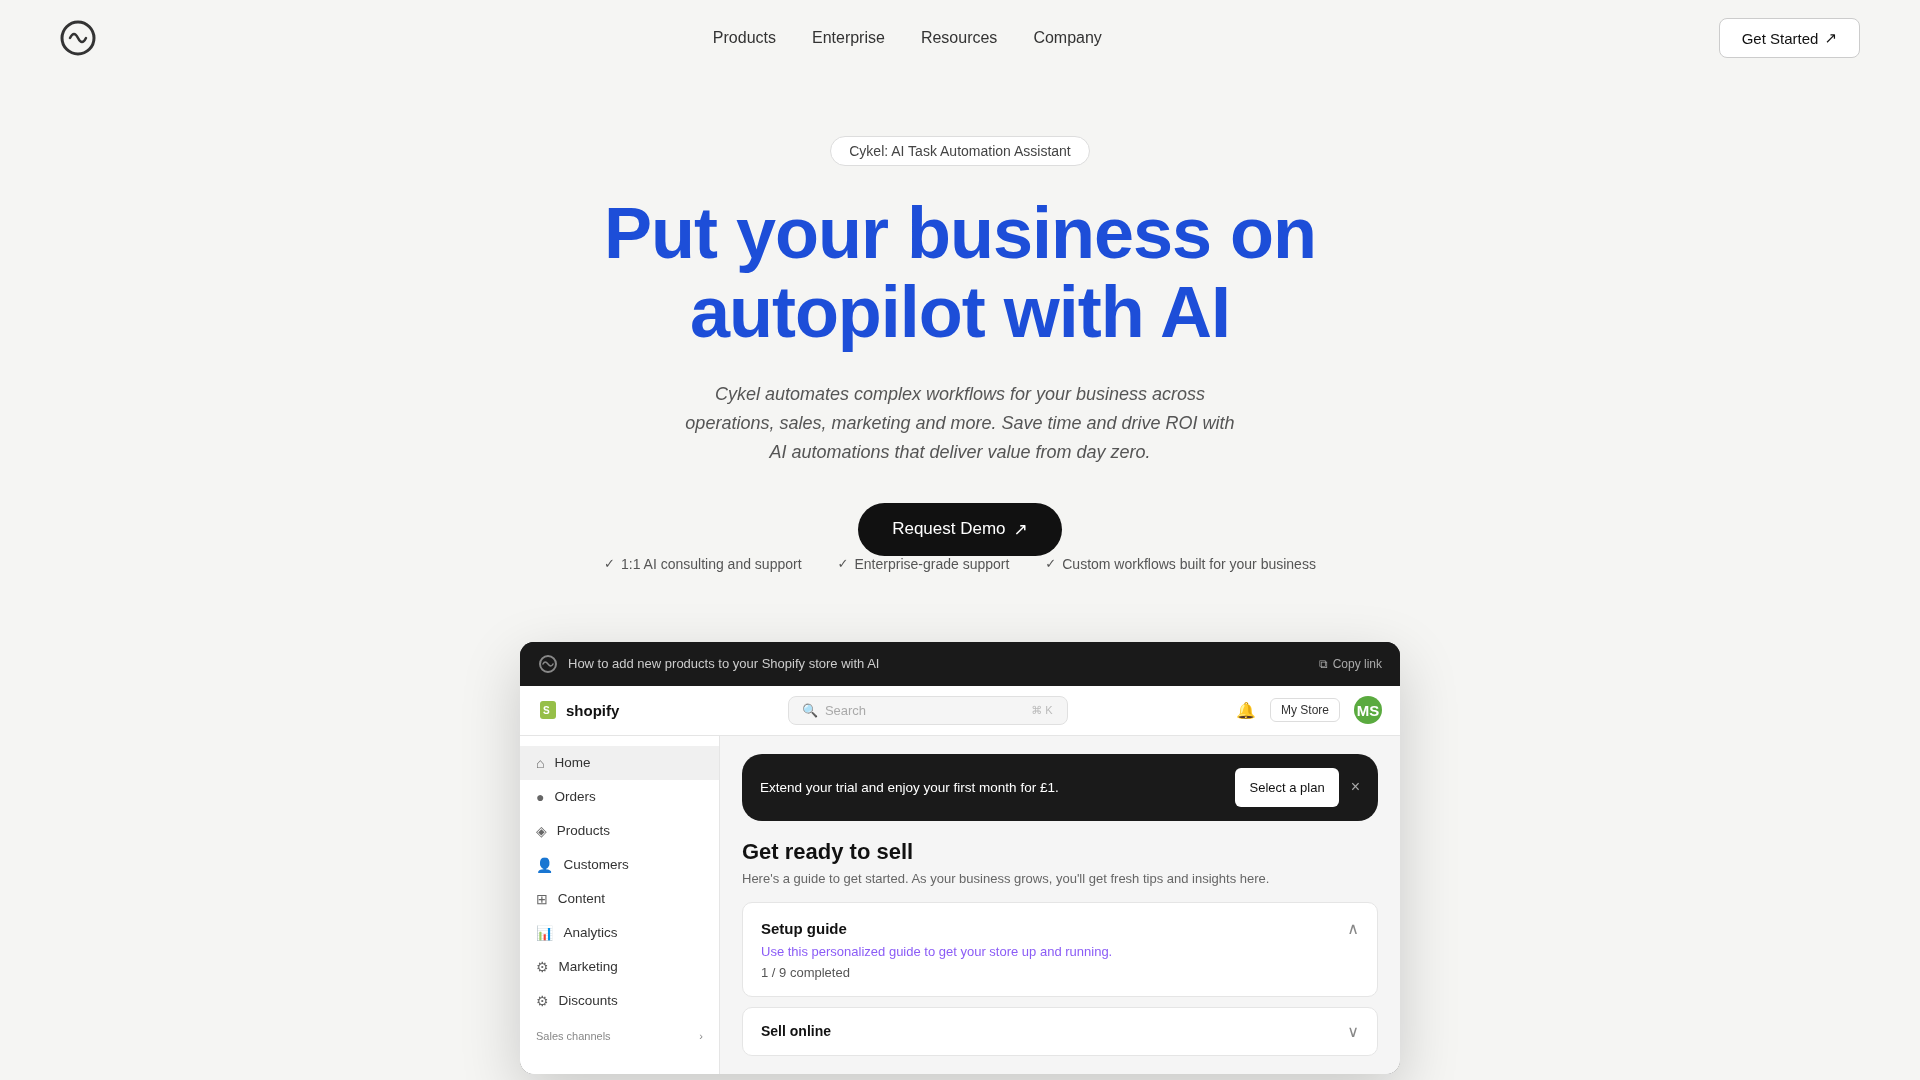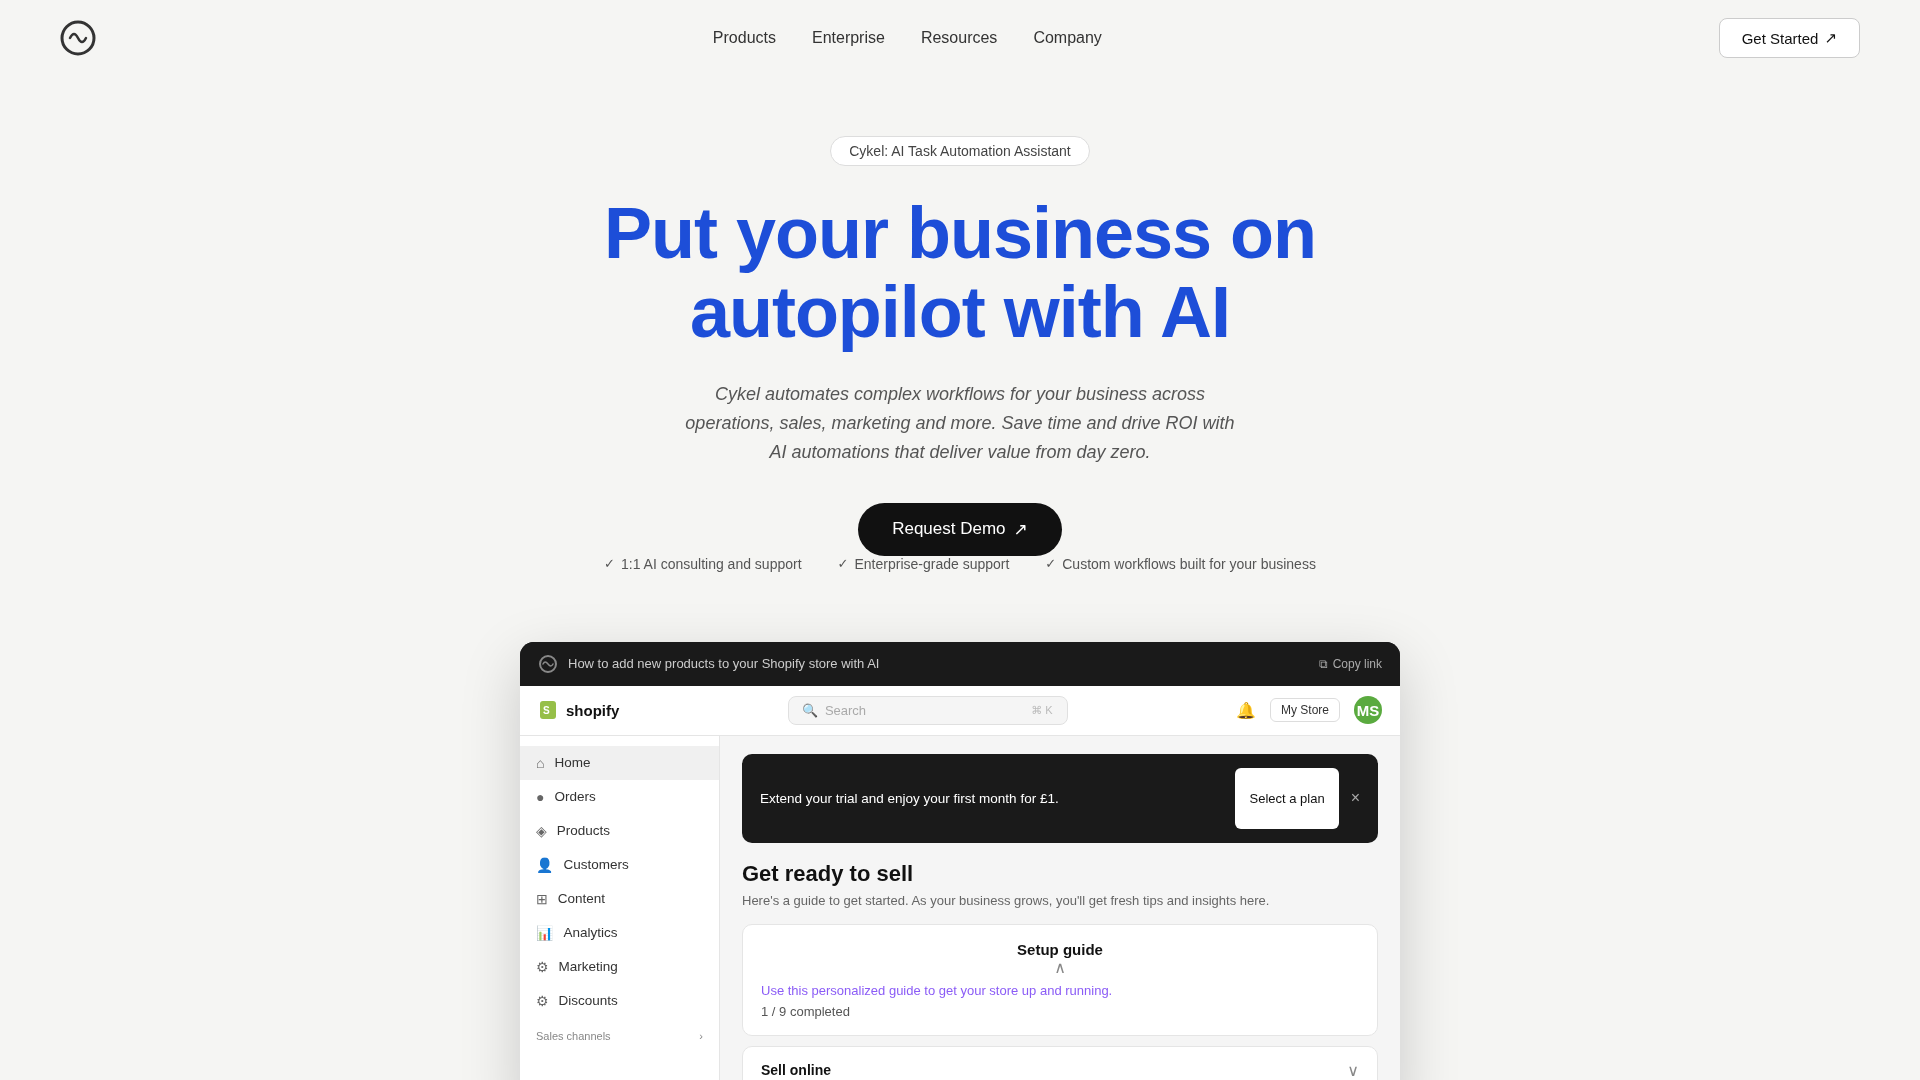--- a/index.html
+++ b/index.html
@@ -270,7 +270,7 @@
     .trial-banner {
       background: #1a1a1a;
       color: #fff;
-      border-radius: 10px;
+      border-radius: 20px;
       padding: 14px 18px;
       display: flex;
       align-items: center;

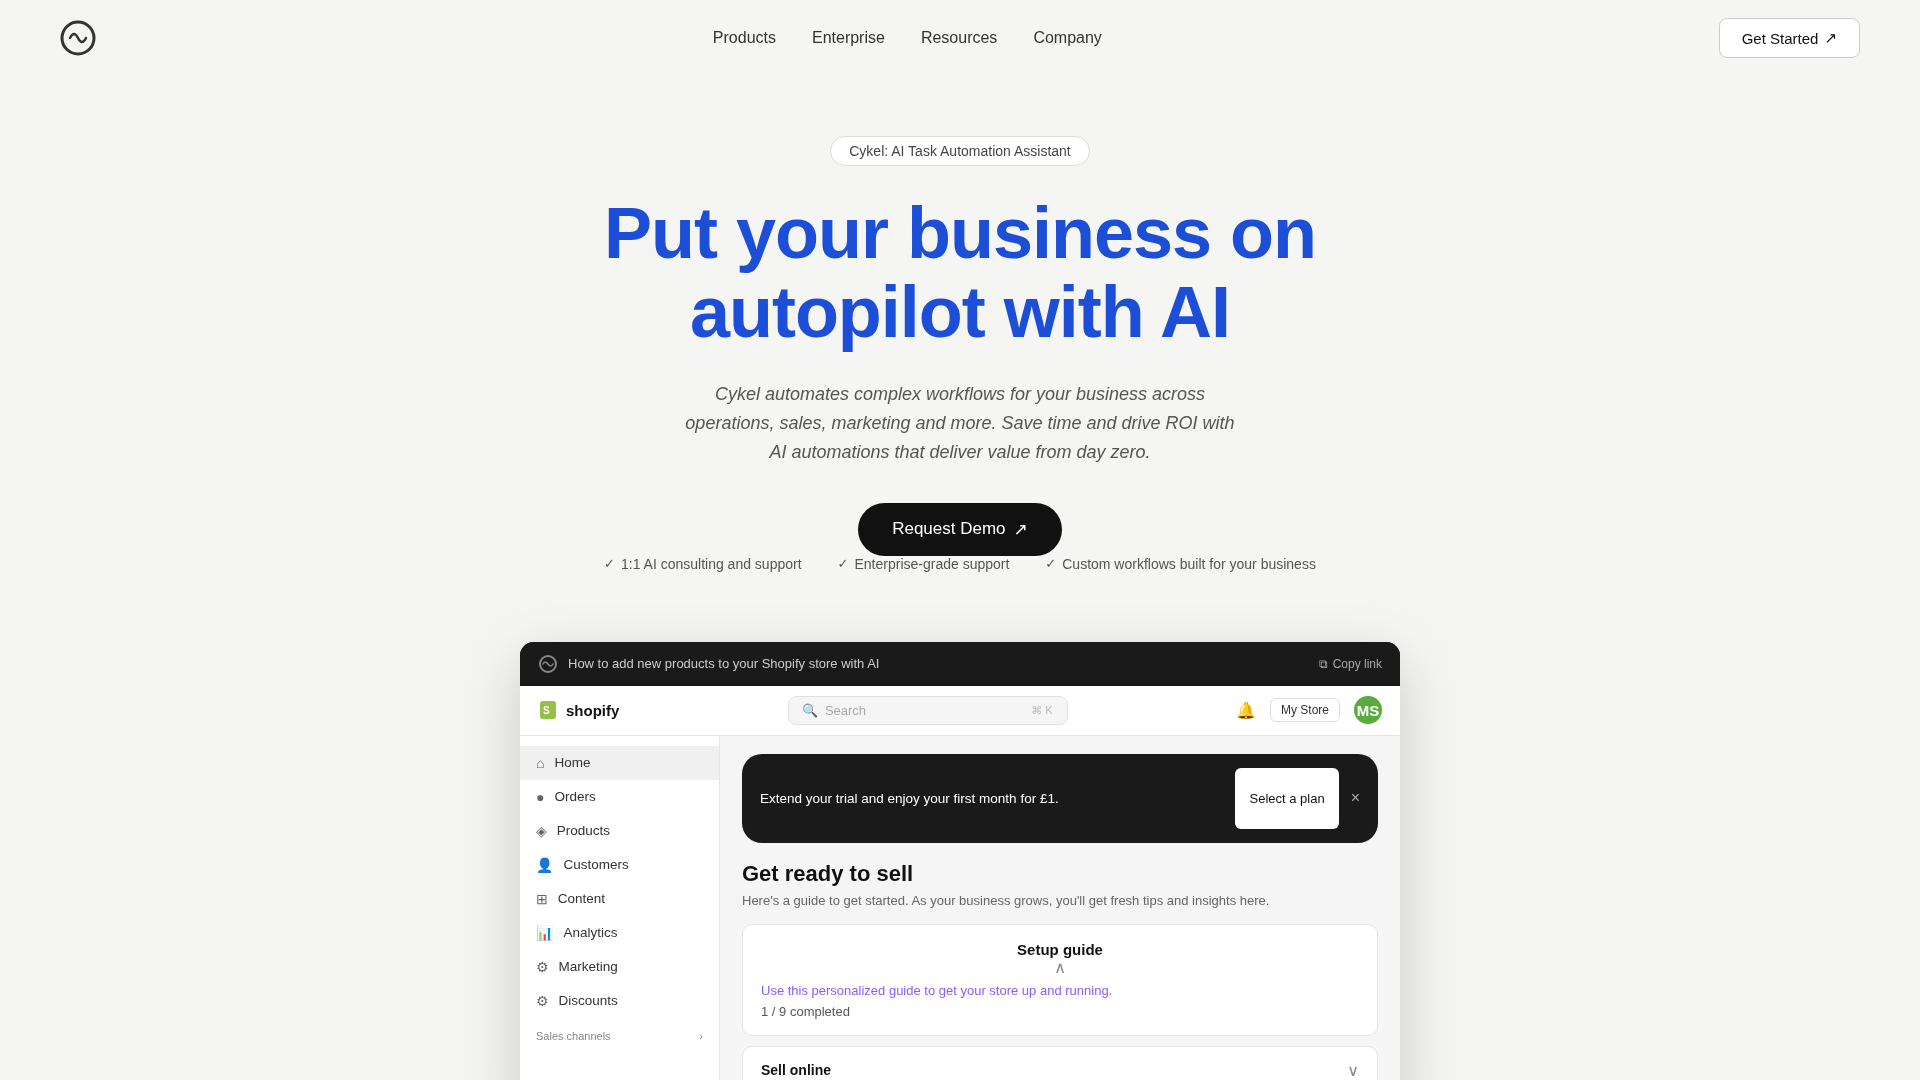--- a/index.html
+++ b/index.html
@@ -290,7 +290,7 @@
       color: #111;
       border: none;
       border-radius: 6px;
-      padding: 23px 14px;
+      padding: 12px 14px;
       font-size: 13px;
       font-weight: 500;
       cursor: pointer;

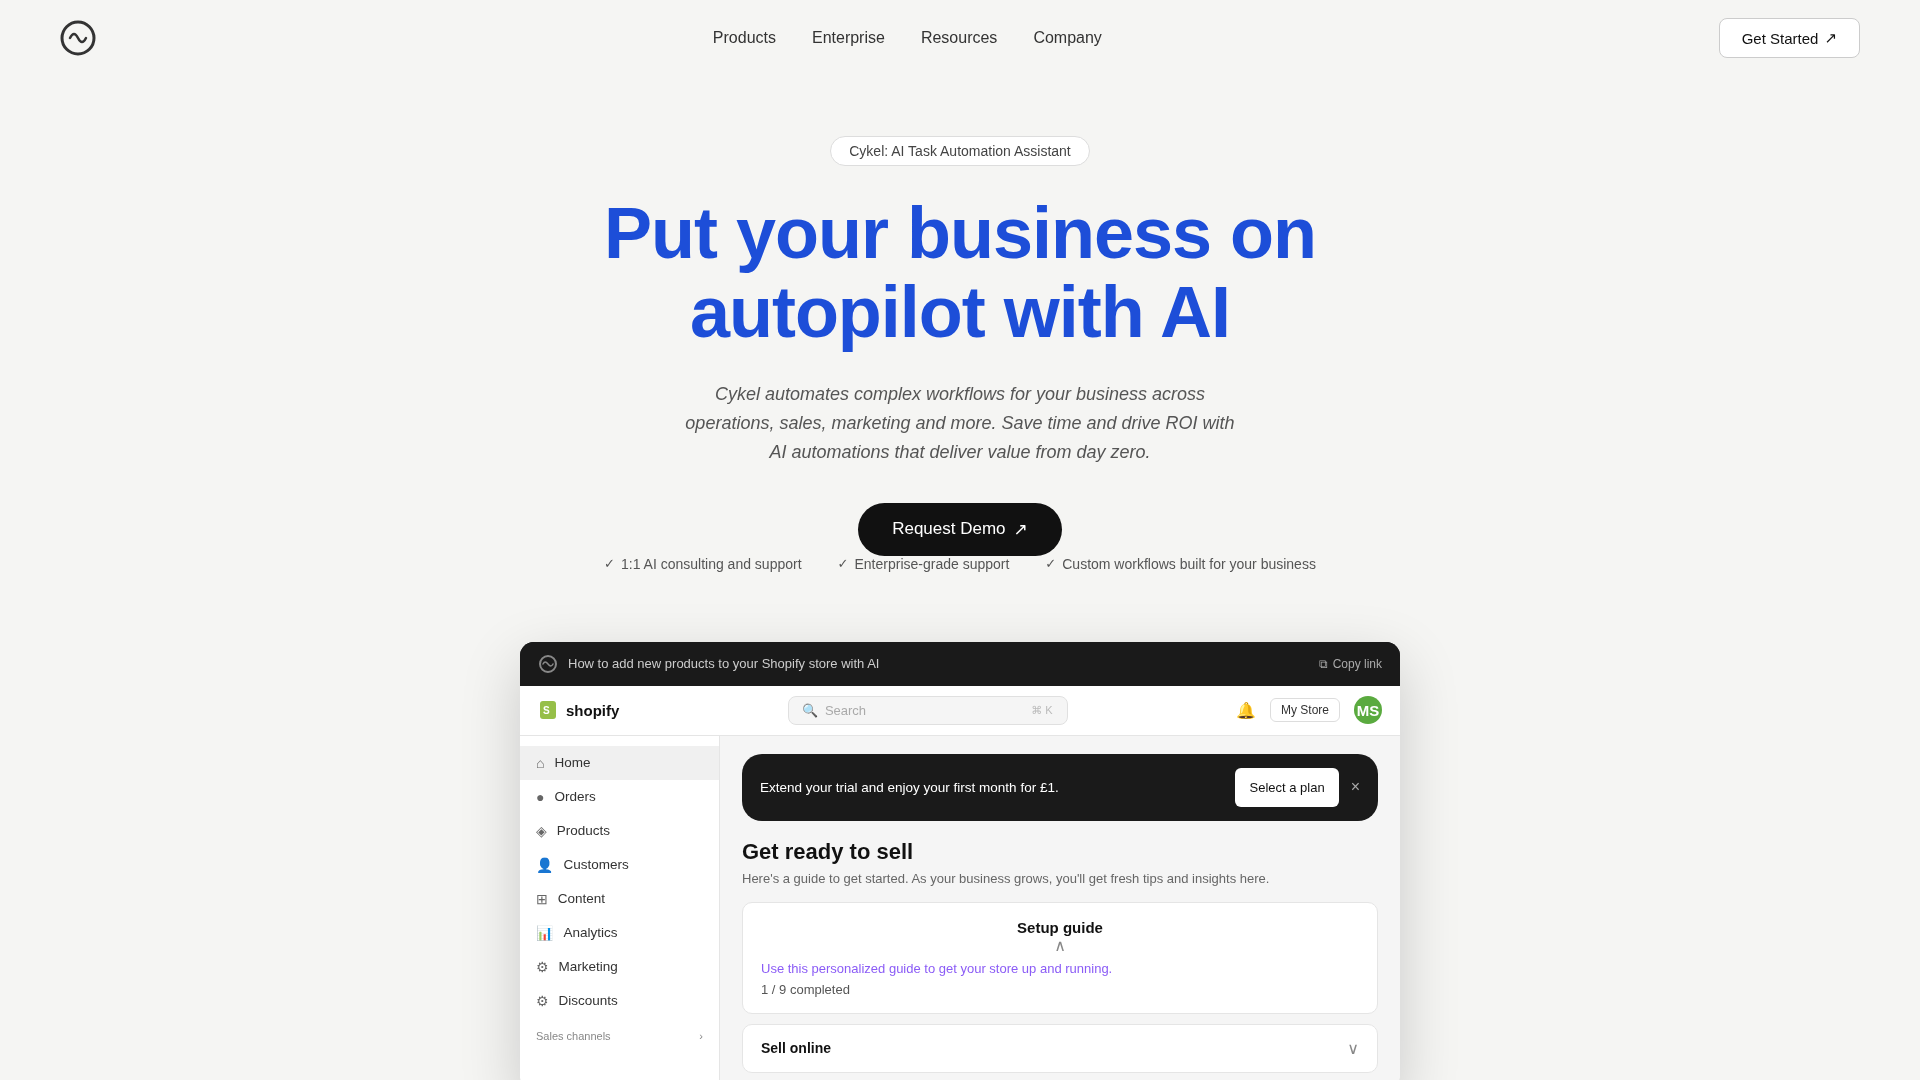--- a/index.html
+++ b/index.html
@@ -326,7 +326,6 @@
       display: flex;
       align-items: center;
       justify-content: space-between;
-      flex-direction: column;
     }
     .setup-guide-title {
       font-size: 15px;

